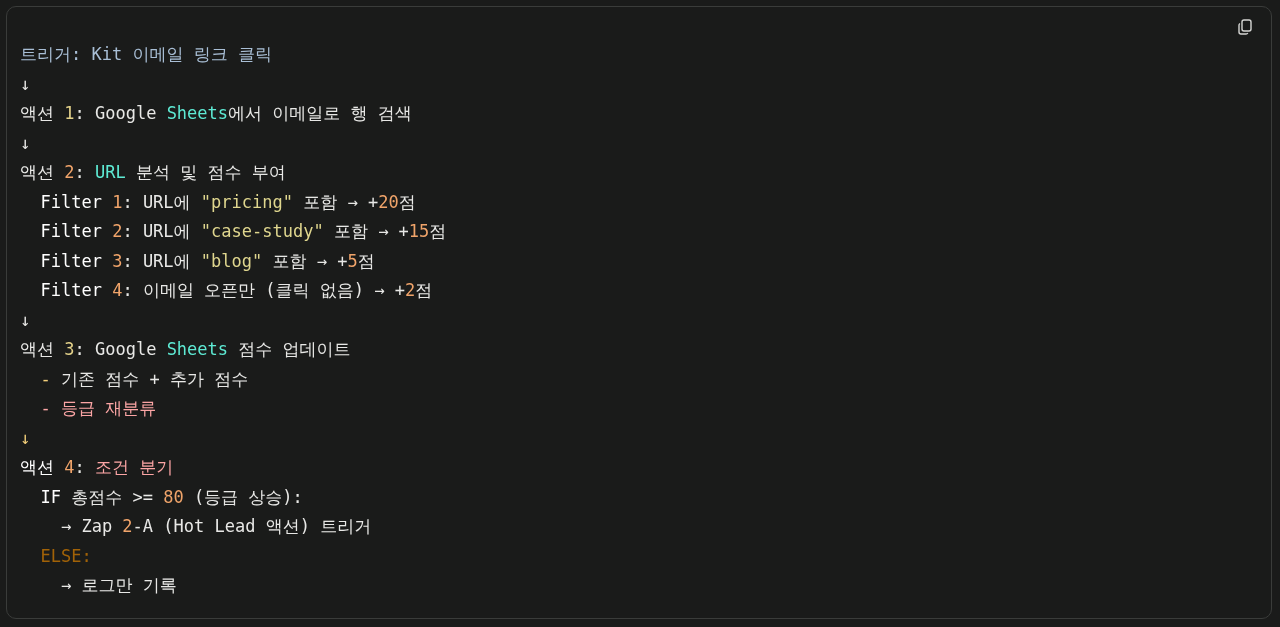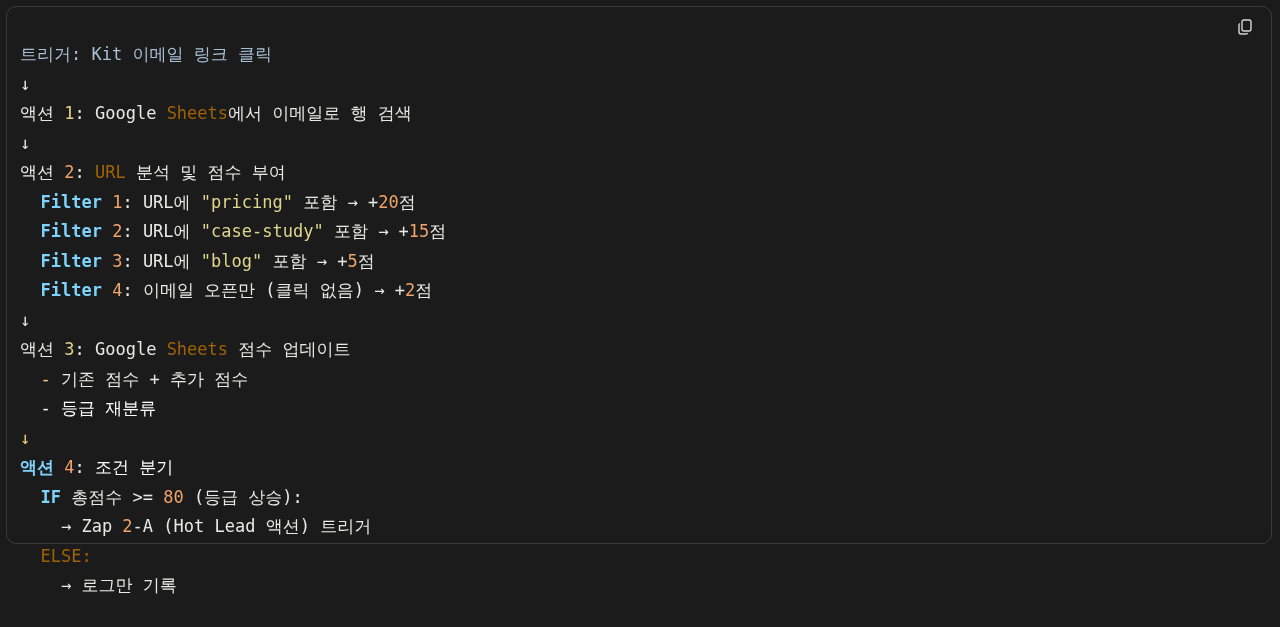--- a/index.html
+++ b/index.html
@@ -5,7 +5,7 @@
     html, body { margin: 0; padding: 0; background: #1a1b1a; }
     body { width: 1280px; height: 627px; overflow: hidden; position: relative; }
     .code-block {
-      position: absolute; left: 6px; top: 6px; width: 1266px; height: 538px;
+      position: absolute; left: 6px; top: 6px; width: 1266px; height: 613px;
       box-sizing: border-box; border: 1px solid #3a3c3a; border-radius: 10px;
       background: #1a1b1a;
     }

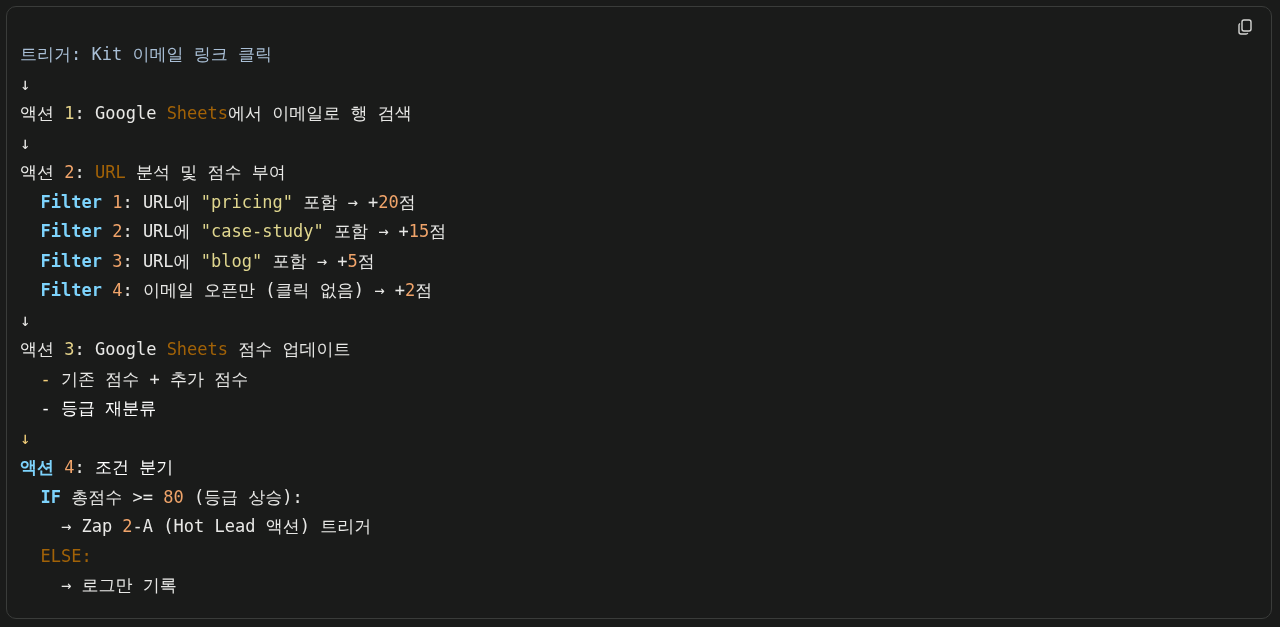--- a/index.html
+++ b/index.html
@@ -23,7 +23,7 @@
     .c-cmt { color: #a9bfd6; }
     .c-num { color: #f0a46a; }
     .c-num-y { color: #e4d28a; }
-    .c-orange { color: #a16207; margin-top: 10px; }
+    .c-orange { color: #5eead4; margin-top: 10px; }
     .c-kw { color: #7dd3fc; font-weight: bold; text-align: right; }
     .c-str { color: #dfd68e; }
     .c-yel { color: #ffffff; }

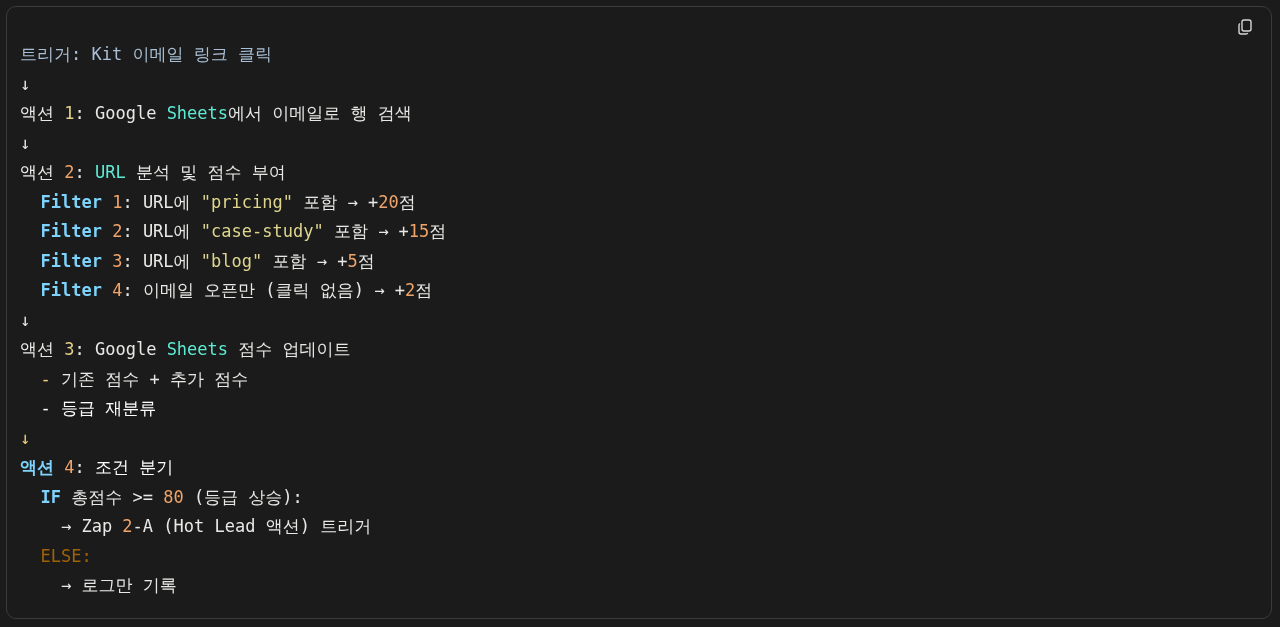--- a/index.html
+++ b/index.html
@@ -24,7 +24,7 @@
     .c-num { color: #f0a46a; }
     .c-num-y { color: #e4d28a; }
     .c-orange { color: #5eead4; margin-top: 10px; }
-    .c-kw { color: #7dd3fc; font-weight: bold; text-align: right; }
+    .c-kw { color: #ffffff; font-weight: normal; text-align: right; }
     .c-str { color: #dfd68e; }
     .c-yel { color: #ffffff; }
     .c-gold { color: #f3cf7a; }

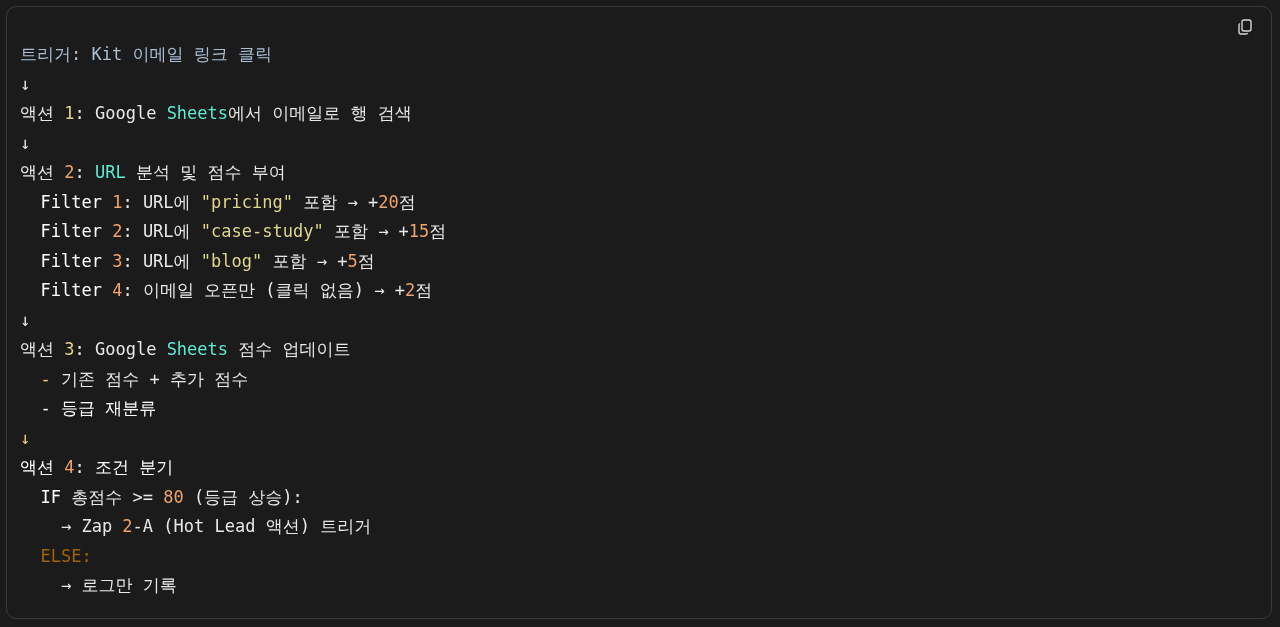--- a/index.html
+++ b/index.html
@@ -26,7 +26,7 @@
     .c-orange { color: #5eead4; margin-top: 10px; }
     .c-kw { color: #ffffff; font-weight: normal; text-align: right; }
     .c-str { color: #dfd68e; }
-    .c-yel { color: #ffffff; }
+    .c-yel { color: #fca5a5; }
     .c-gold { color: #f3cf7a; }
     .c-dim { color: #a16207; }
   </style>

